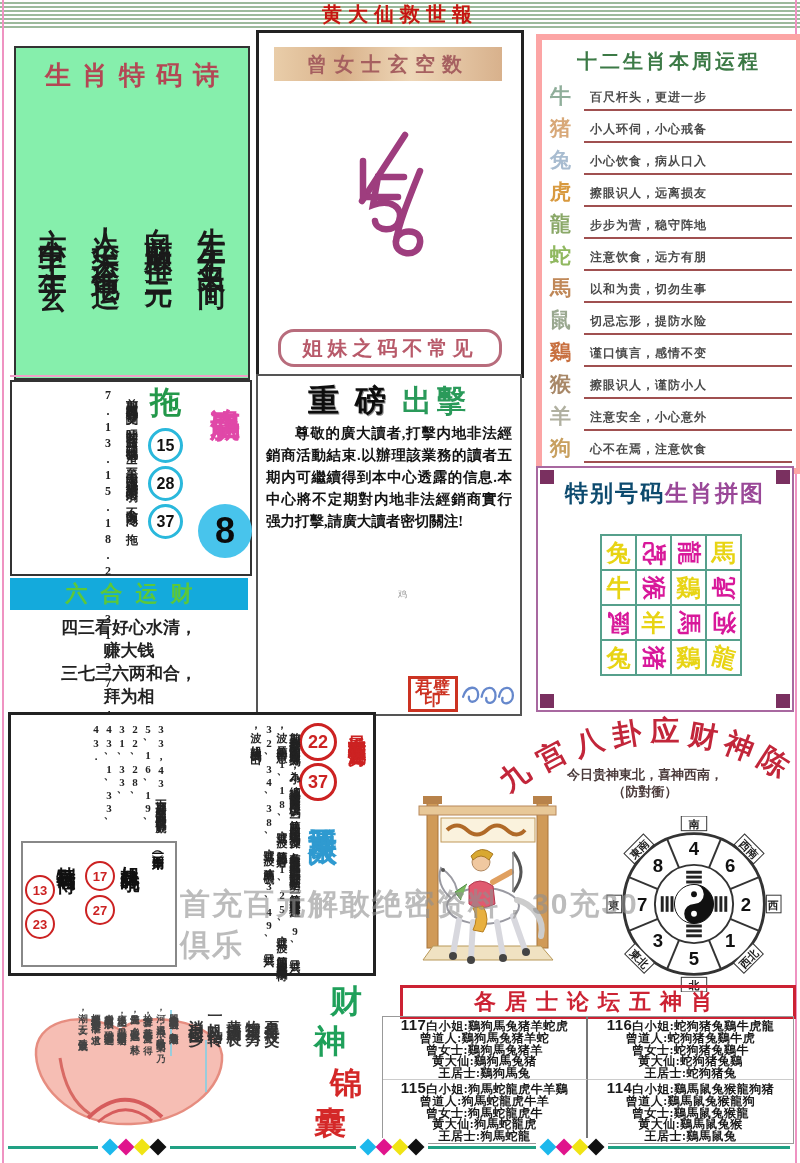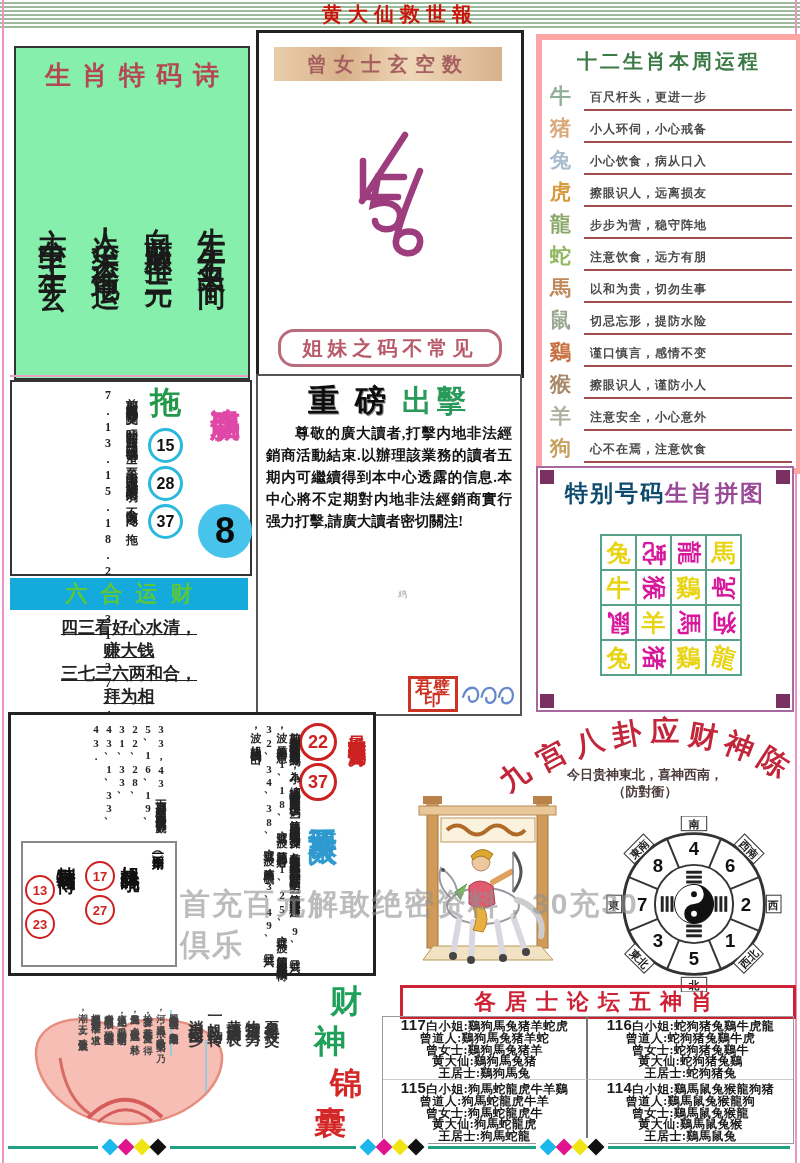--- a/index.html
+++ b/index.html
@@ -68,7 +68,7 @@
     display:flex;align-items:center;justify-content:center;}
   #p5 .banner span{font-size:22px;font-weight:bold;color:#5cc838;letter-spacing:13px;text-indent:13px;}
   #p5 .lines{position:absolute;left:0;top:38px;width:238px;text-align:center;
-    font-size:17px;font-weight:bold;color:#222;line-height:23px;text-decoration:underline;}
+    font-size:17px;font-weight:bold;color:#222;line-height:23px;}
 
   
   #p6{left:256px;top:374px;width:262px;height:338px;border:2px solid #555;background:#fff;}

